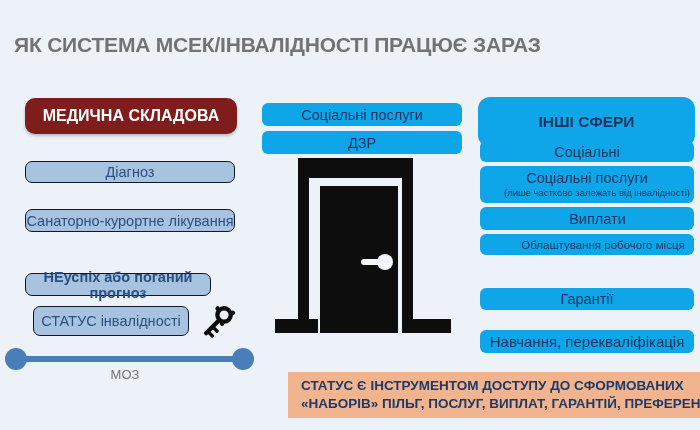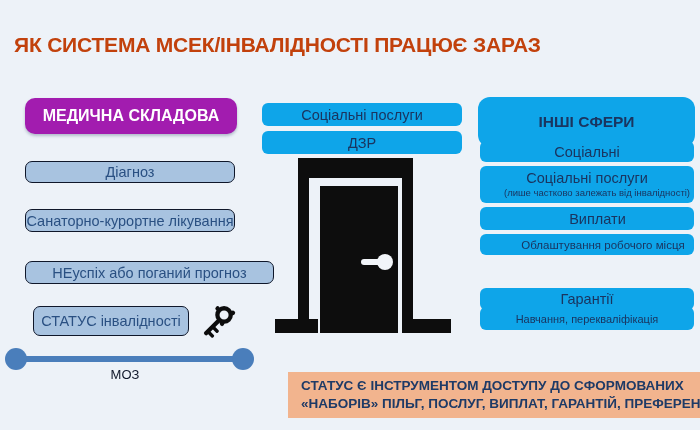--- a/index.html
+++ b/index.html
@@ -11,7 +11,7 @@
   .abs{position:absolute;box-sizing:border-box;}
   .page-title{
     left:14px;top:33px;width:640px;
-    font-size:21px;font-weight:bold;color:#c2410c;letter-spacing:-0.2px;
+    font-size:21px;font-weight:bold;color:#737373;letter-spacing:-0.2px;
     white-space:nowrap;
   }
   .box{

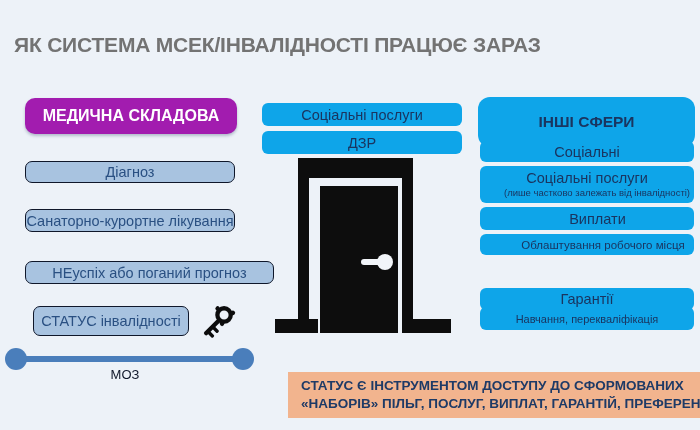--- a/index.html
+++ b/index.html
@@ -20,7 +20,7 @@
   }
   .hdr-blue{
     left:25px;top:98px;width:212px;height:36px;
-    background:#a21caf;color:#ffffff;font-weight:bold;font-size:16px;
+    background:#7f1d1d;color:#ffffff;font-weight:bold;font-size:16px;
     border-radius:10px;box-shadow:0 2px 3px rgba(70,90,120,.35);
   }
   .blue-item{

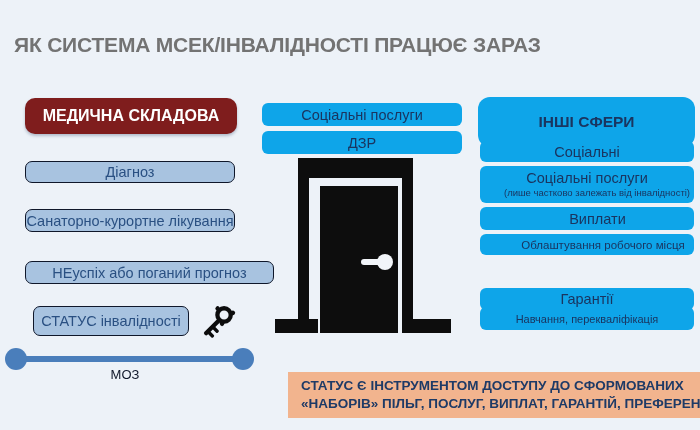--- a/index.html
+++ b/index.html
@@ -29,7 +29,7 @@
   }
   .li1{left:25px;top:161px;width:210px;height:22px;}
   .li2{left:25px;top:209px;width:210px;height:23px;}
-  .li3{left:25px;top:261px;width:249px;height:23px;}
+  .li3{left:25px;top:273px;width:186px;height:23px;font-weight:bold;}
   .li4{left:33px;top:306px;width:156px;height:30px;}
   .key-svg{left:197px;top:300px;width:42px;height:42px;}
   .conn-bar{left:14px;top:356px;width:234px;height:6px;background:#4a7ebb;border-radius:3px;}

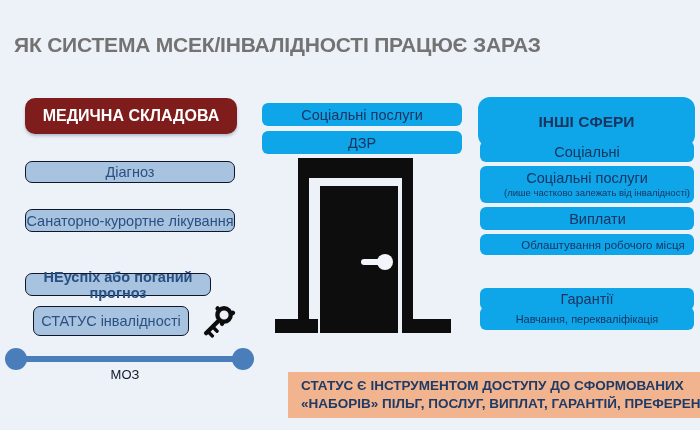--- a/index.html
+++ b/index.html
@@ -53,7 +53,7 @@
   .ri4{left:480px;top:234px;width:214px;height:21px;font-size:11.5px;padding-left:32px;}
   .ri5{left:480px;top:260px;width:214px;height:23px;}
   .ri6{left:480px;top:288px;width:214px;height:22px;}
-  .ri7{left:480px;top:307px;width:214px;height:23px;font-size:11px;}
+  .ri7{left:480px;top:330px;width:214px;height:23px;font-size:15px;}
   .banner{
     left:288px;top:372px;width:432px;height:46px;
     background:#f2b48e;padding:5px 0 0 13px;

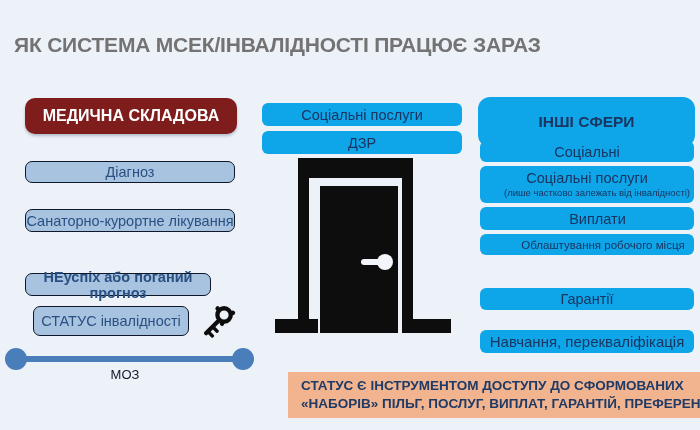--- a/index.html
+++ b/index.html
@@ -36,7 +36,7 @@
   .conn-dot{width:22px;height:22px;border-radius:50%;background:#4a7ebb;}
   .dotL{left:5px;top:348px;}
   .dotR{left:232px;top:348px;}
-  .moz{left:60px;top:367px;width:130px;text-align:center;font-size:13px;color:#0f172a;}
+  .moz{left:60px;top:367px;width:130px;text-align:center;font-size:13px;color:#737373;}
   .green-item{
     background:#0ea5e9;color:#1a3560;font-size:14.5px;
     border-radius:6px;

